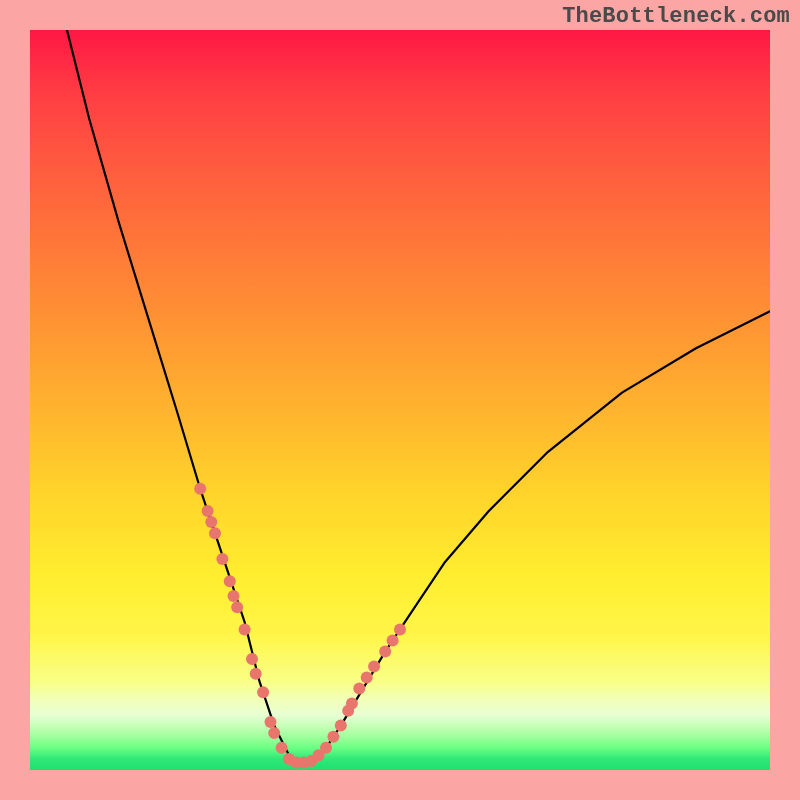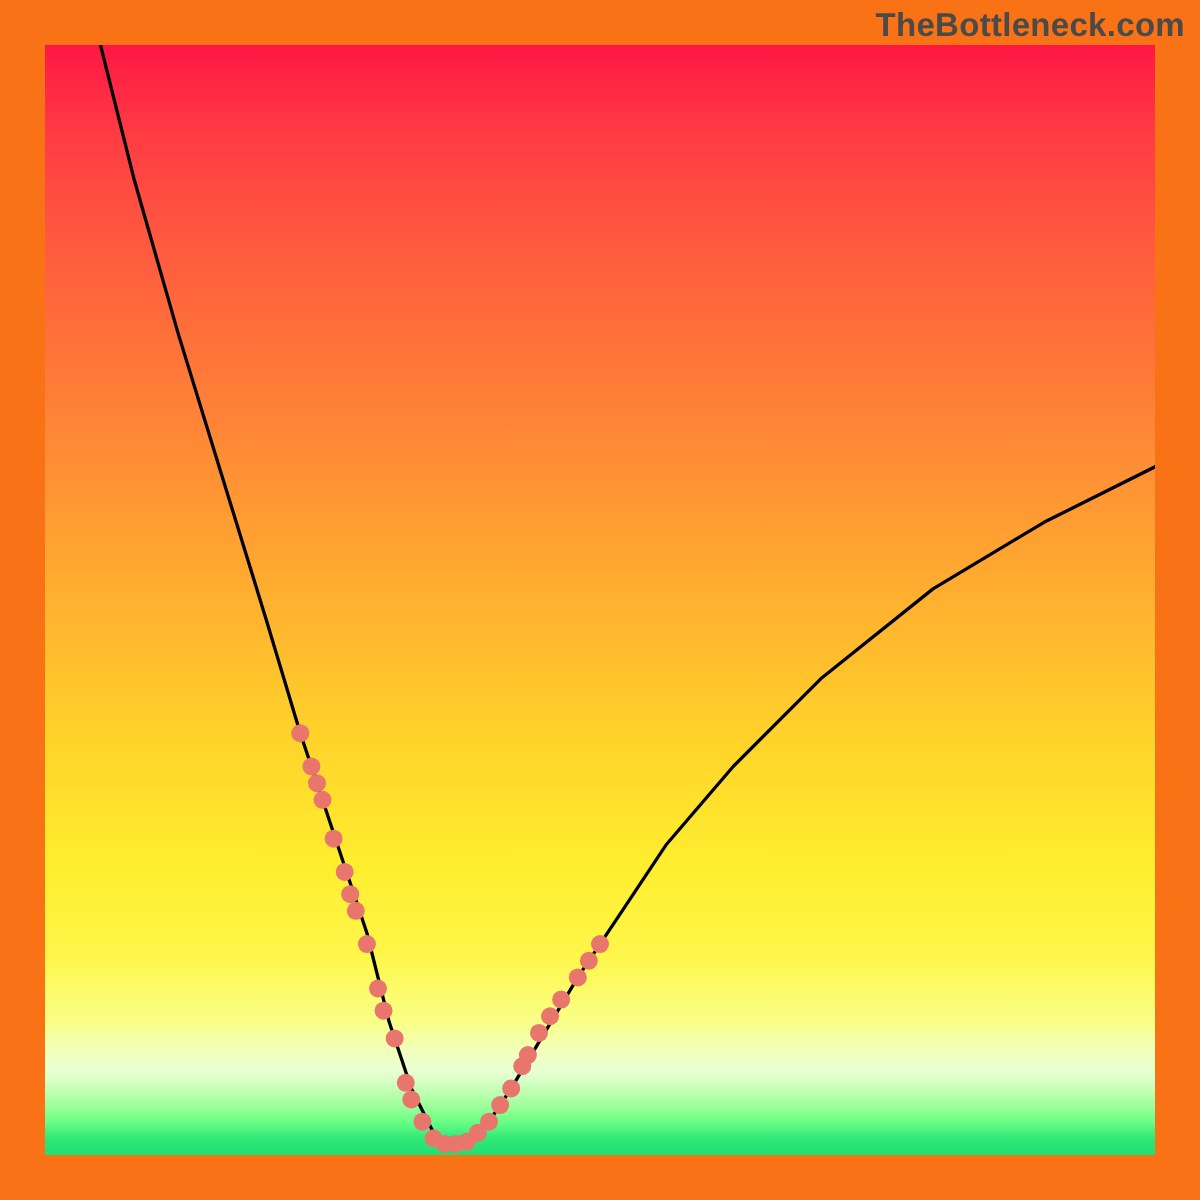--- a/index.html
+++ b/index.html
@@ -15,7 +15,8 @@
     position: relative;
     width: 800px;
     height: 800px;
-    background: #f97316;
+    background: #fca5a5;
+    font-family: Liberation Mono, monospace;
   }
   .watermark {
     position: absolute;

